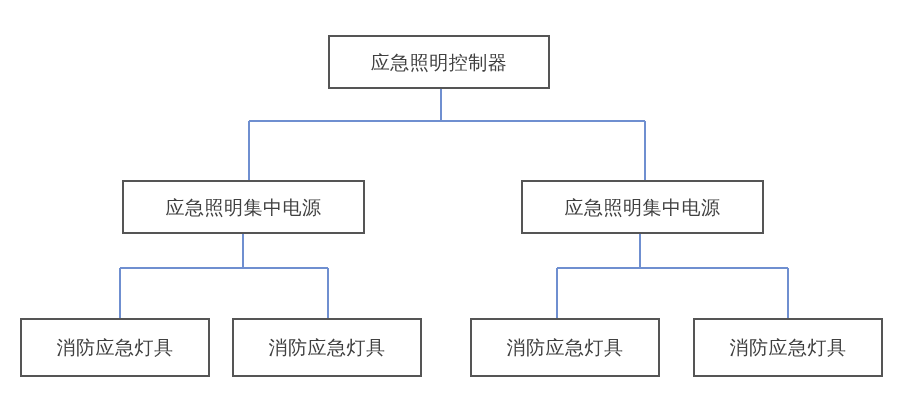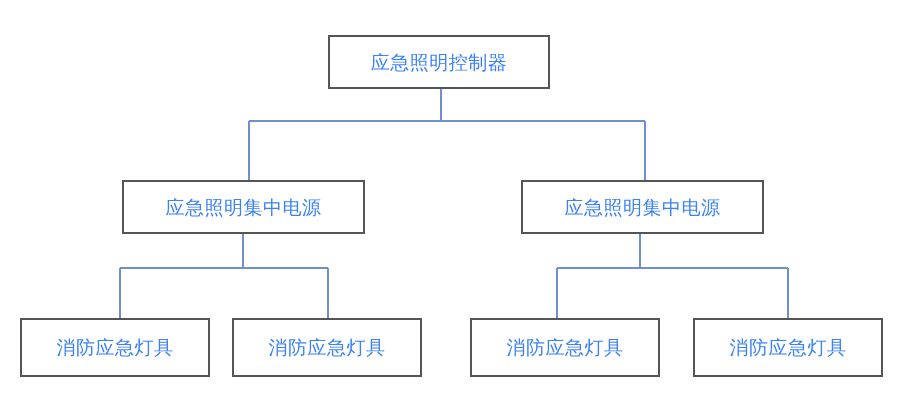--- a/index.html
+++ b/index.html
@@ -37,7 +37,7 @@
     z-index: 2;
   }
   .node-label {
-    color: #3b82f6;
+    color: #404040;
     font-size: 19px;
     line-height: 1;
     letter-spacing: 0.5px;

